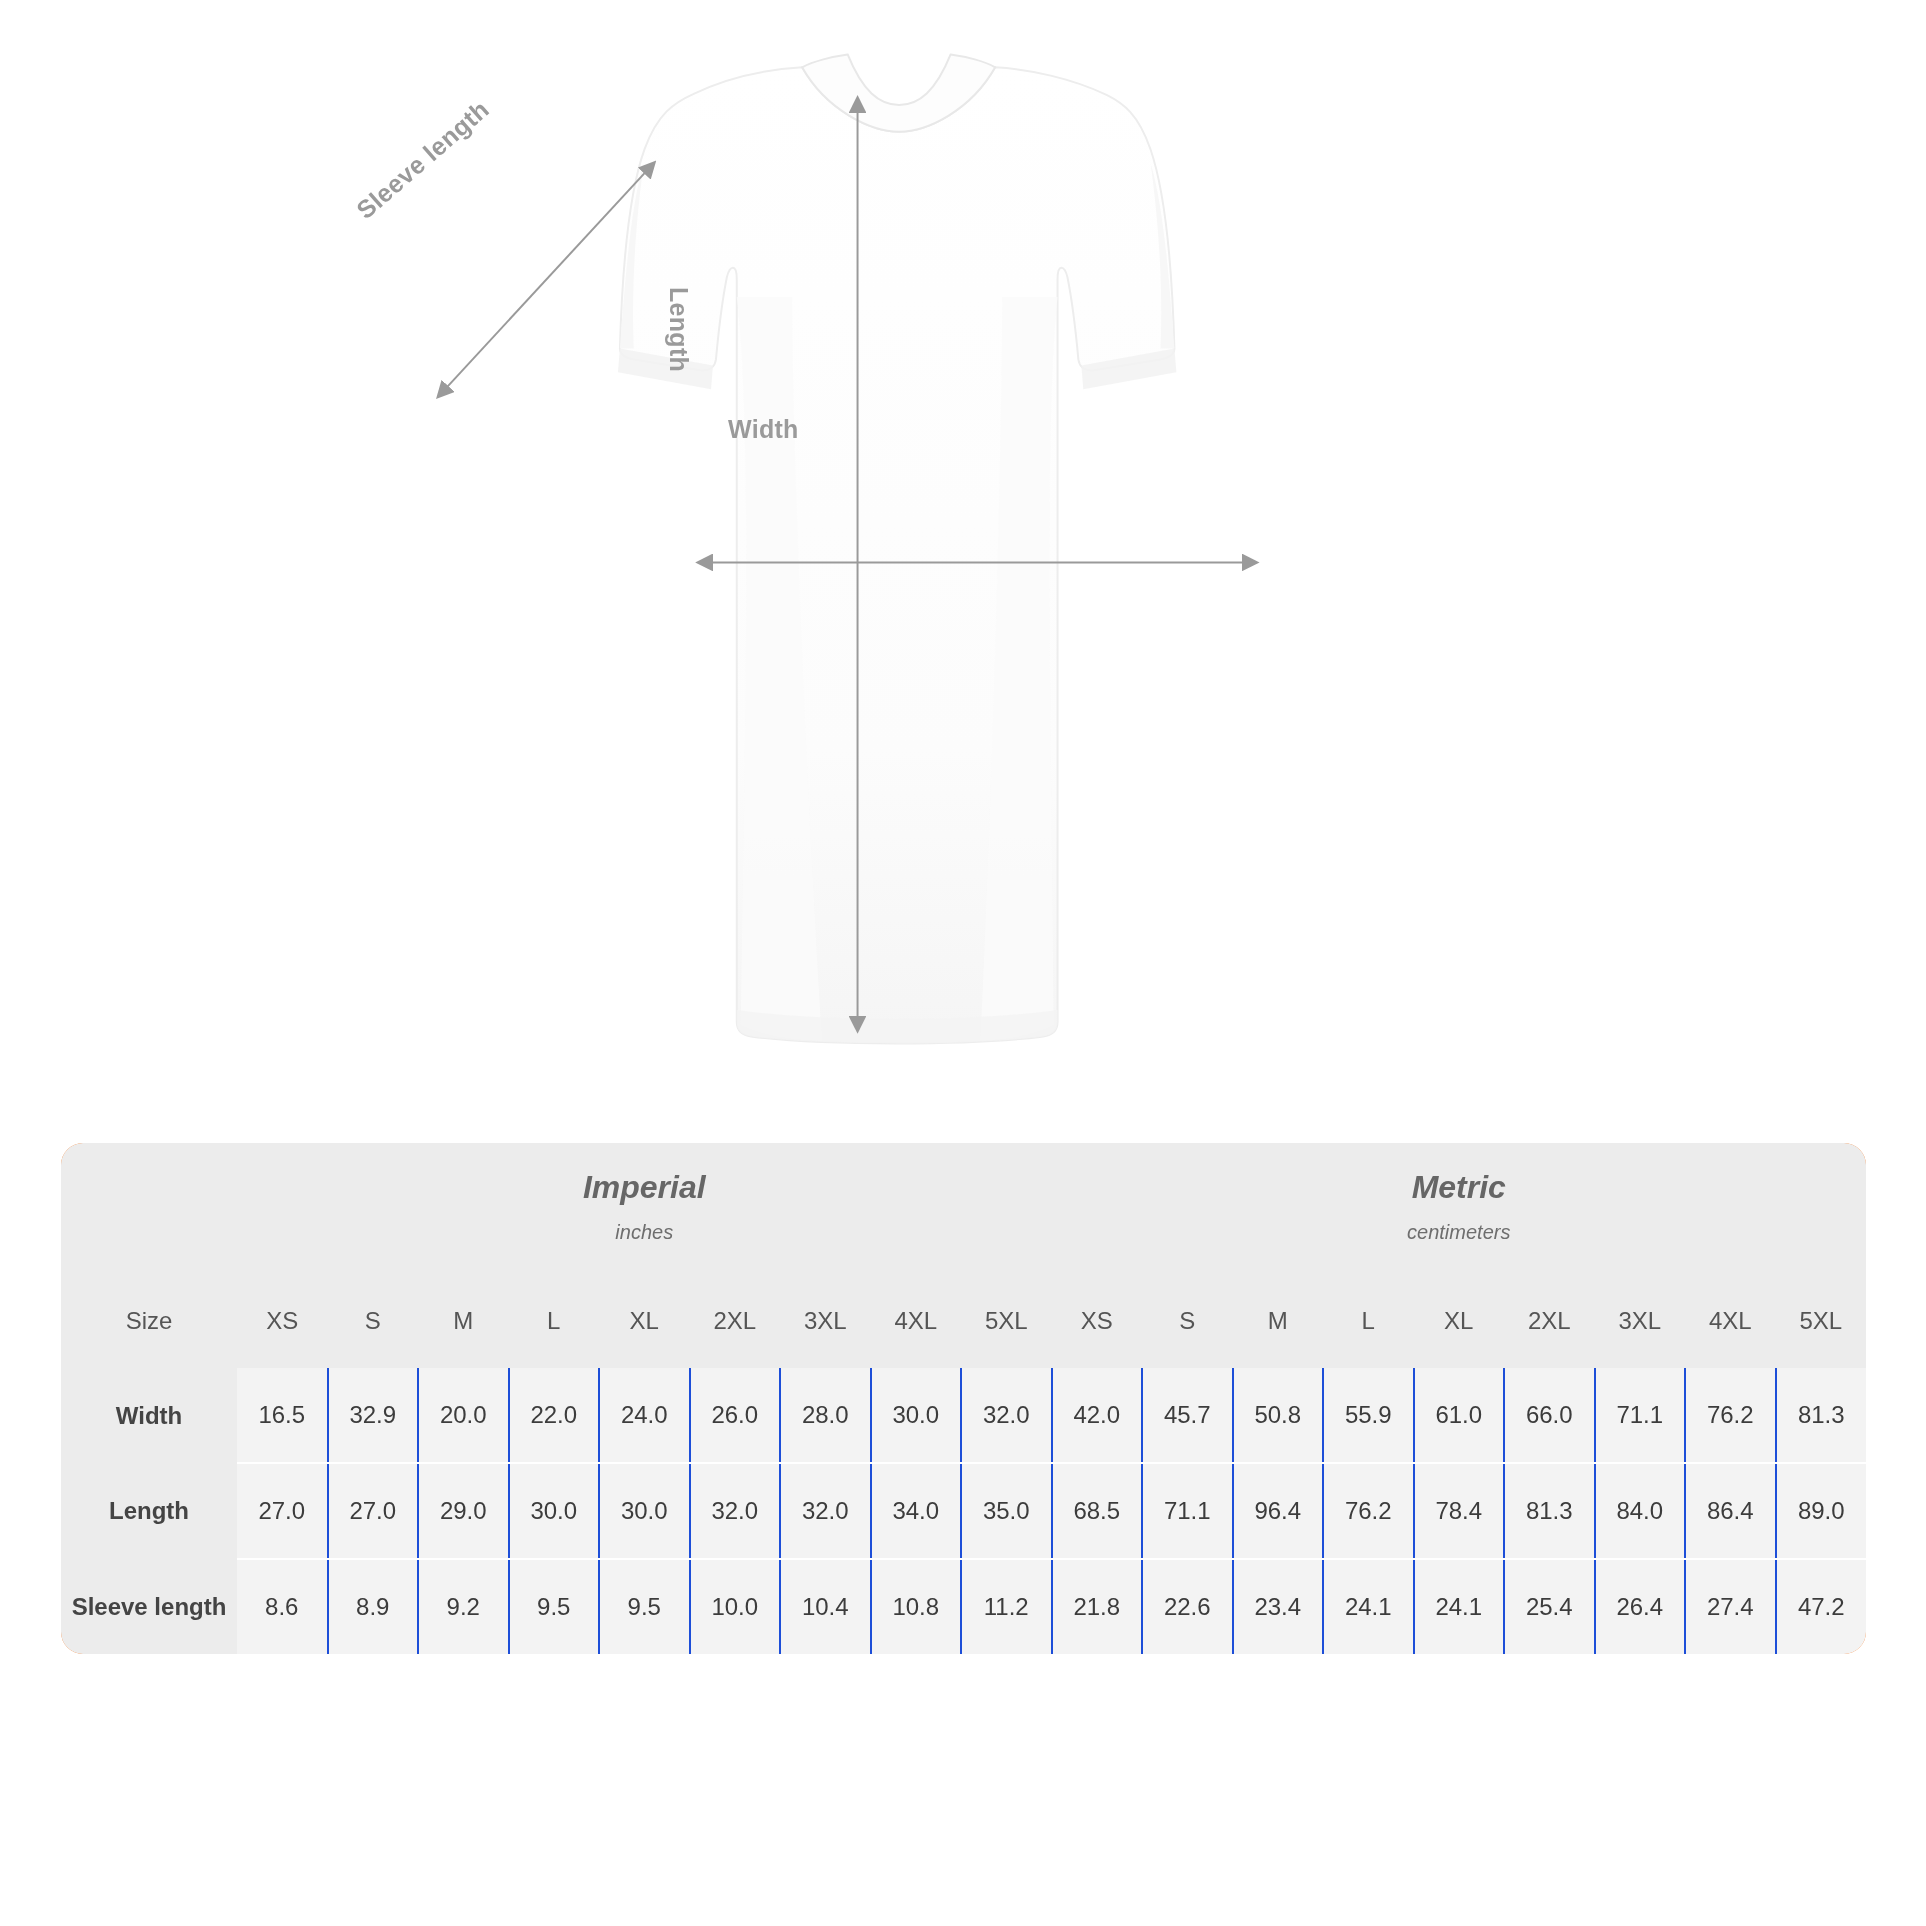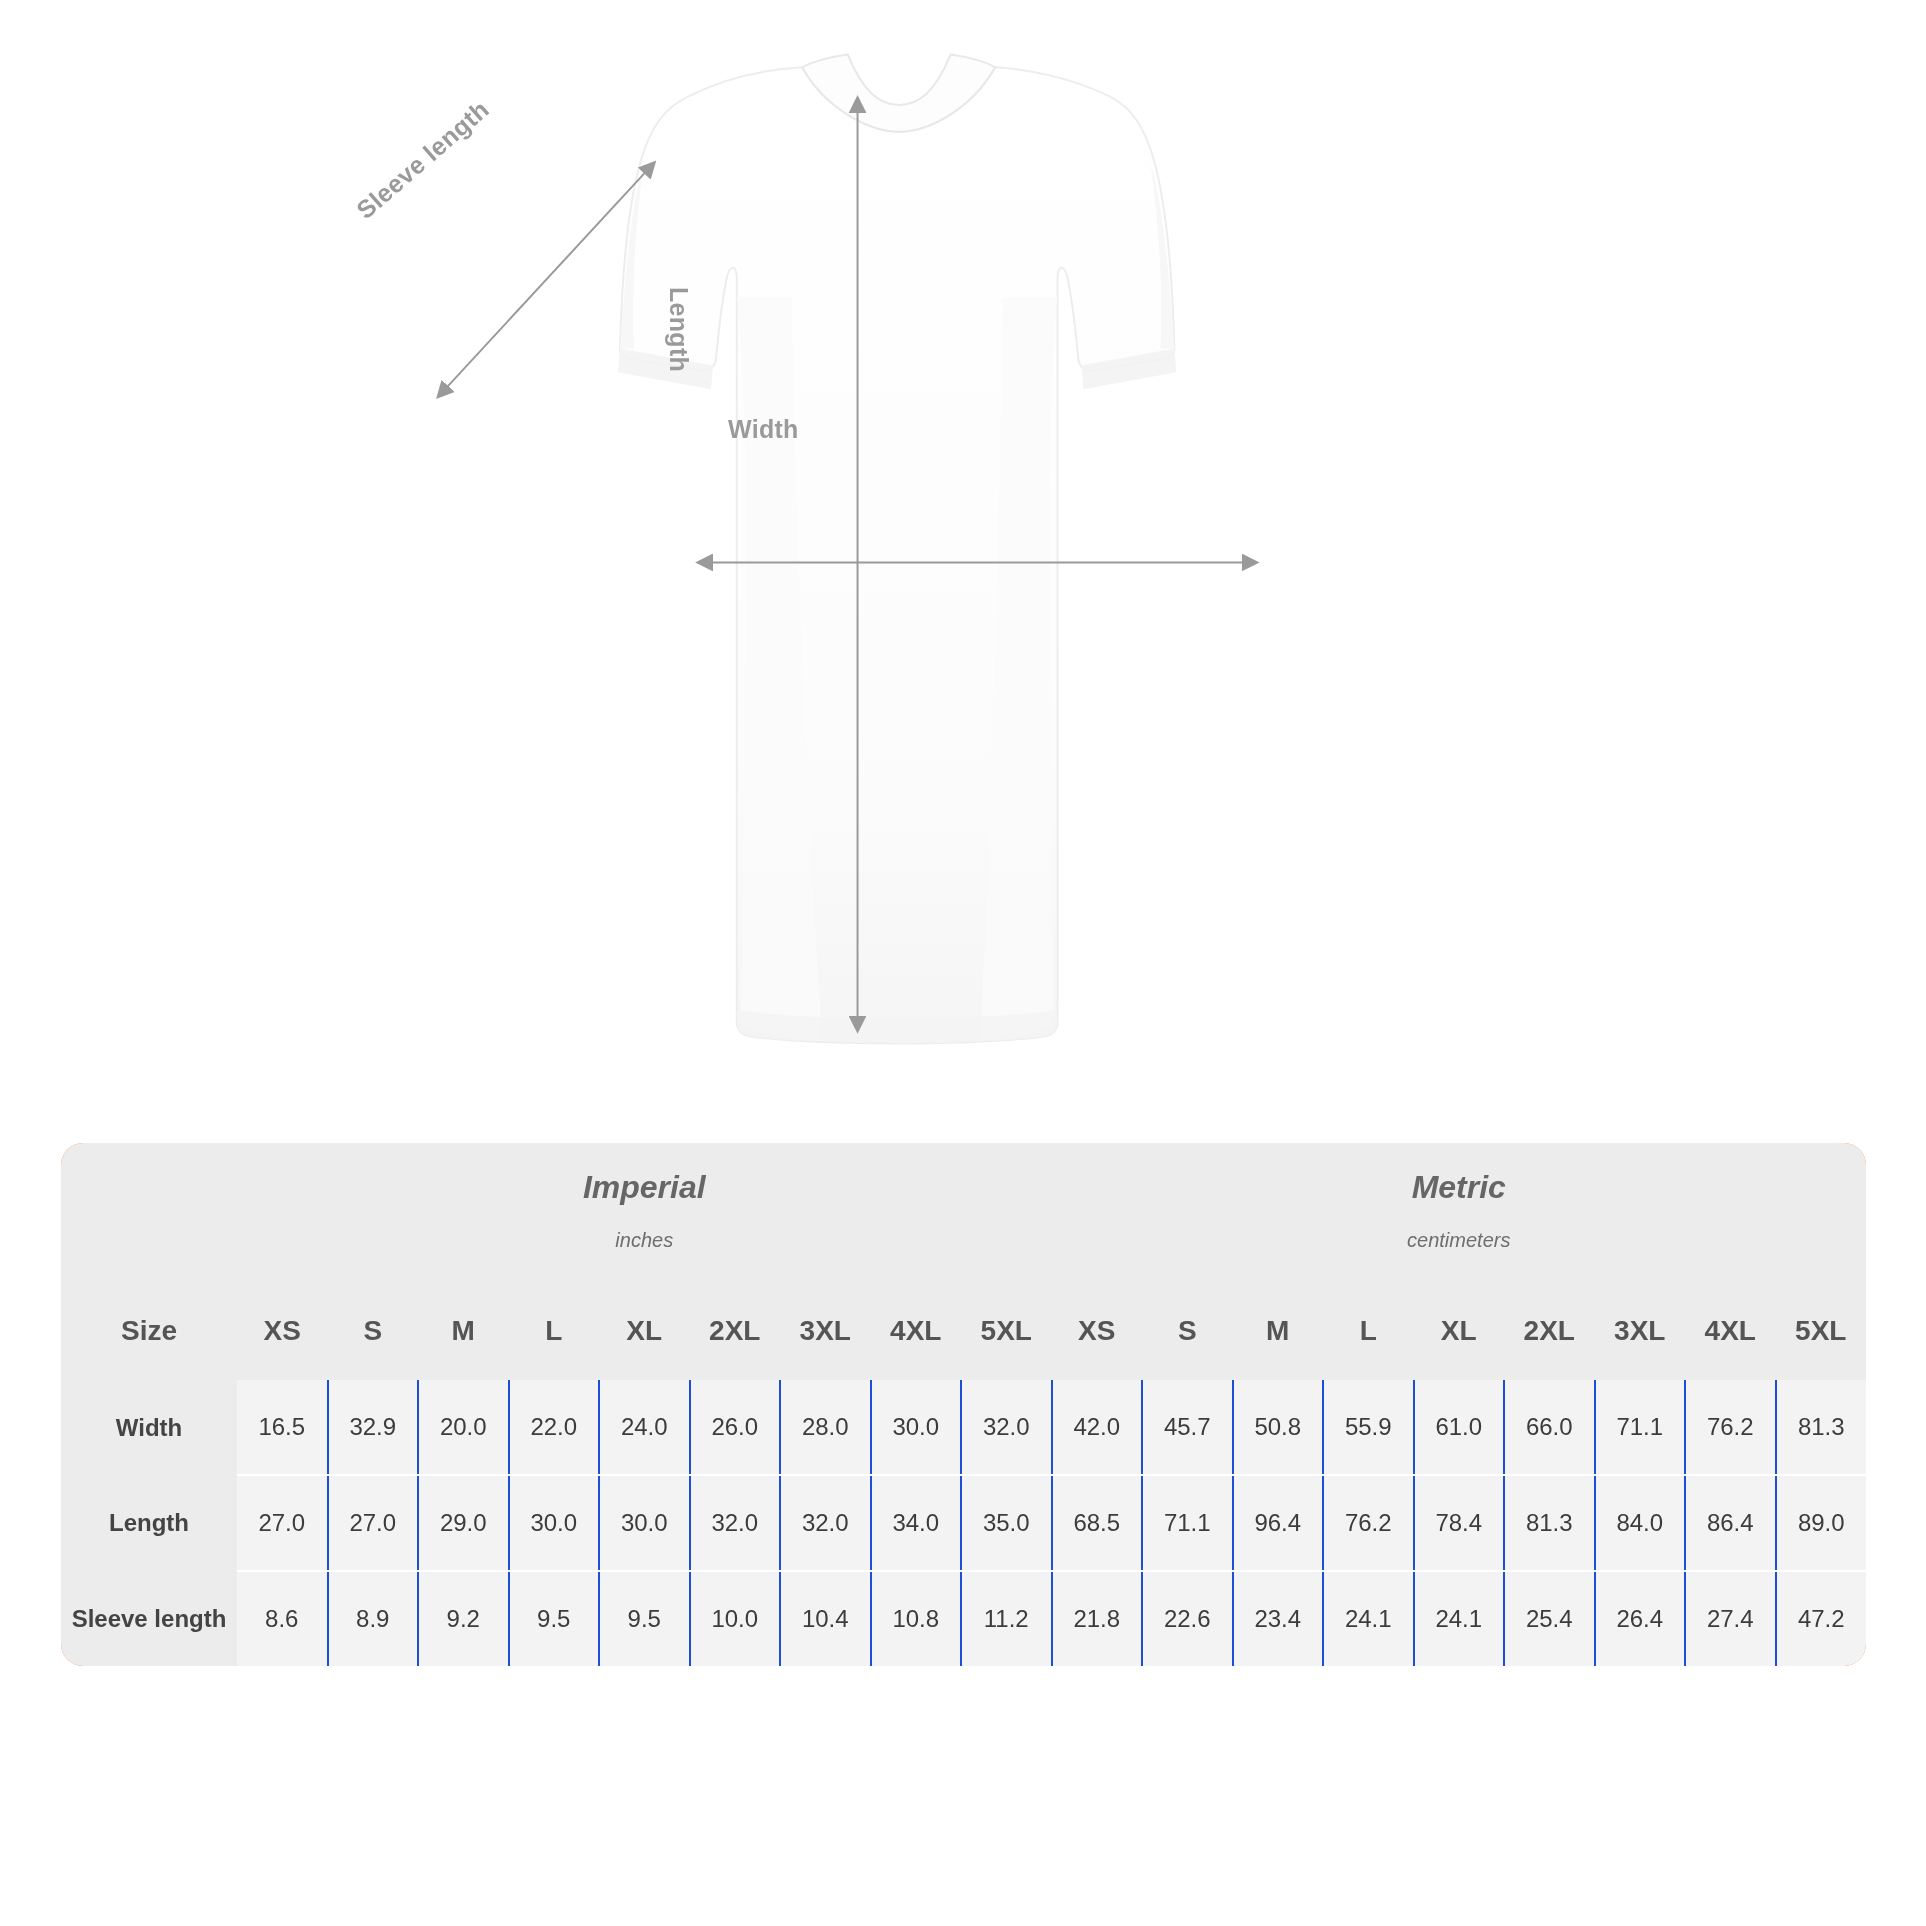--- a/index.html
+++ b/index.html
@@ -114,7 +114,7 @@
     font-size: 20px;
     font-style: italic;
     color: #6e6e6e;
-    margin-top: 23px;
+    margin-top: 15px;
   }
   .head-row td {
     background: #ececec;

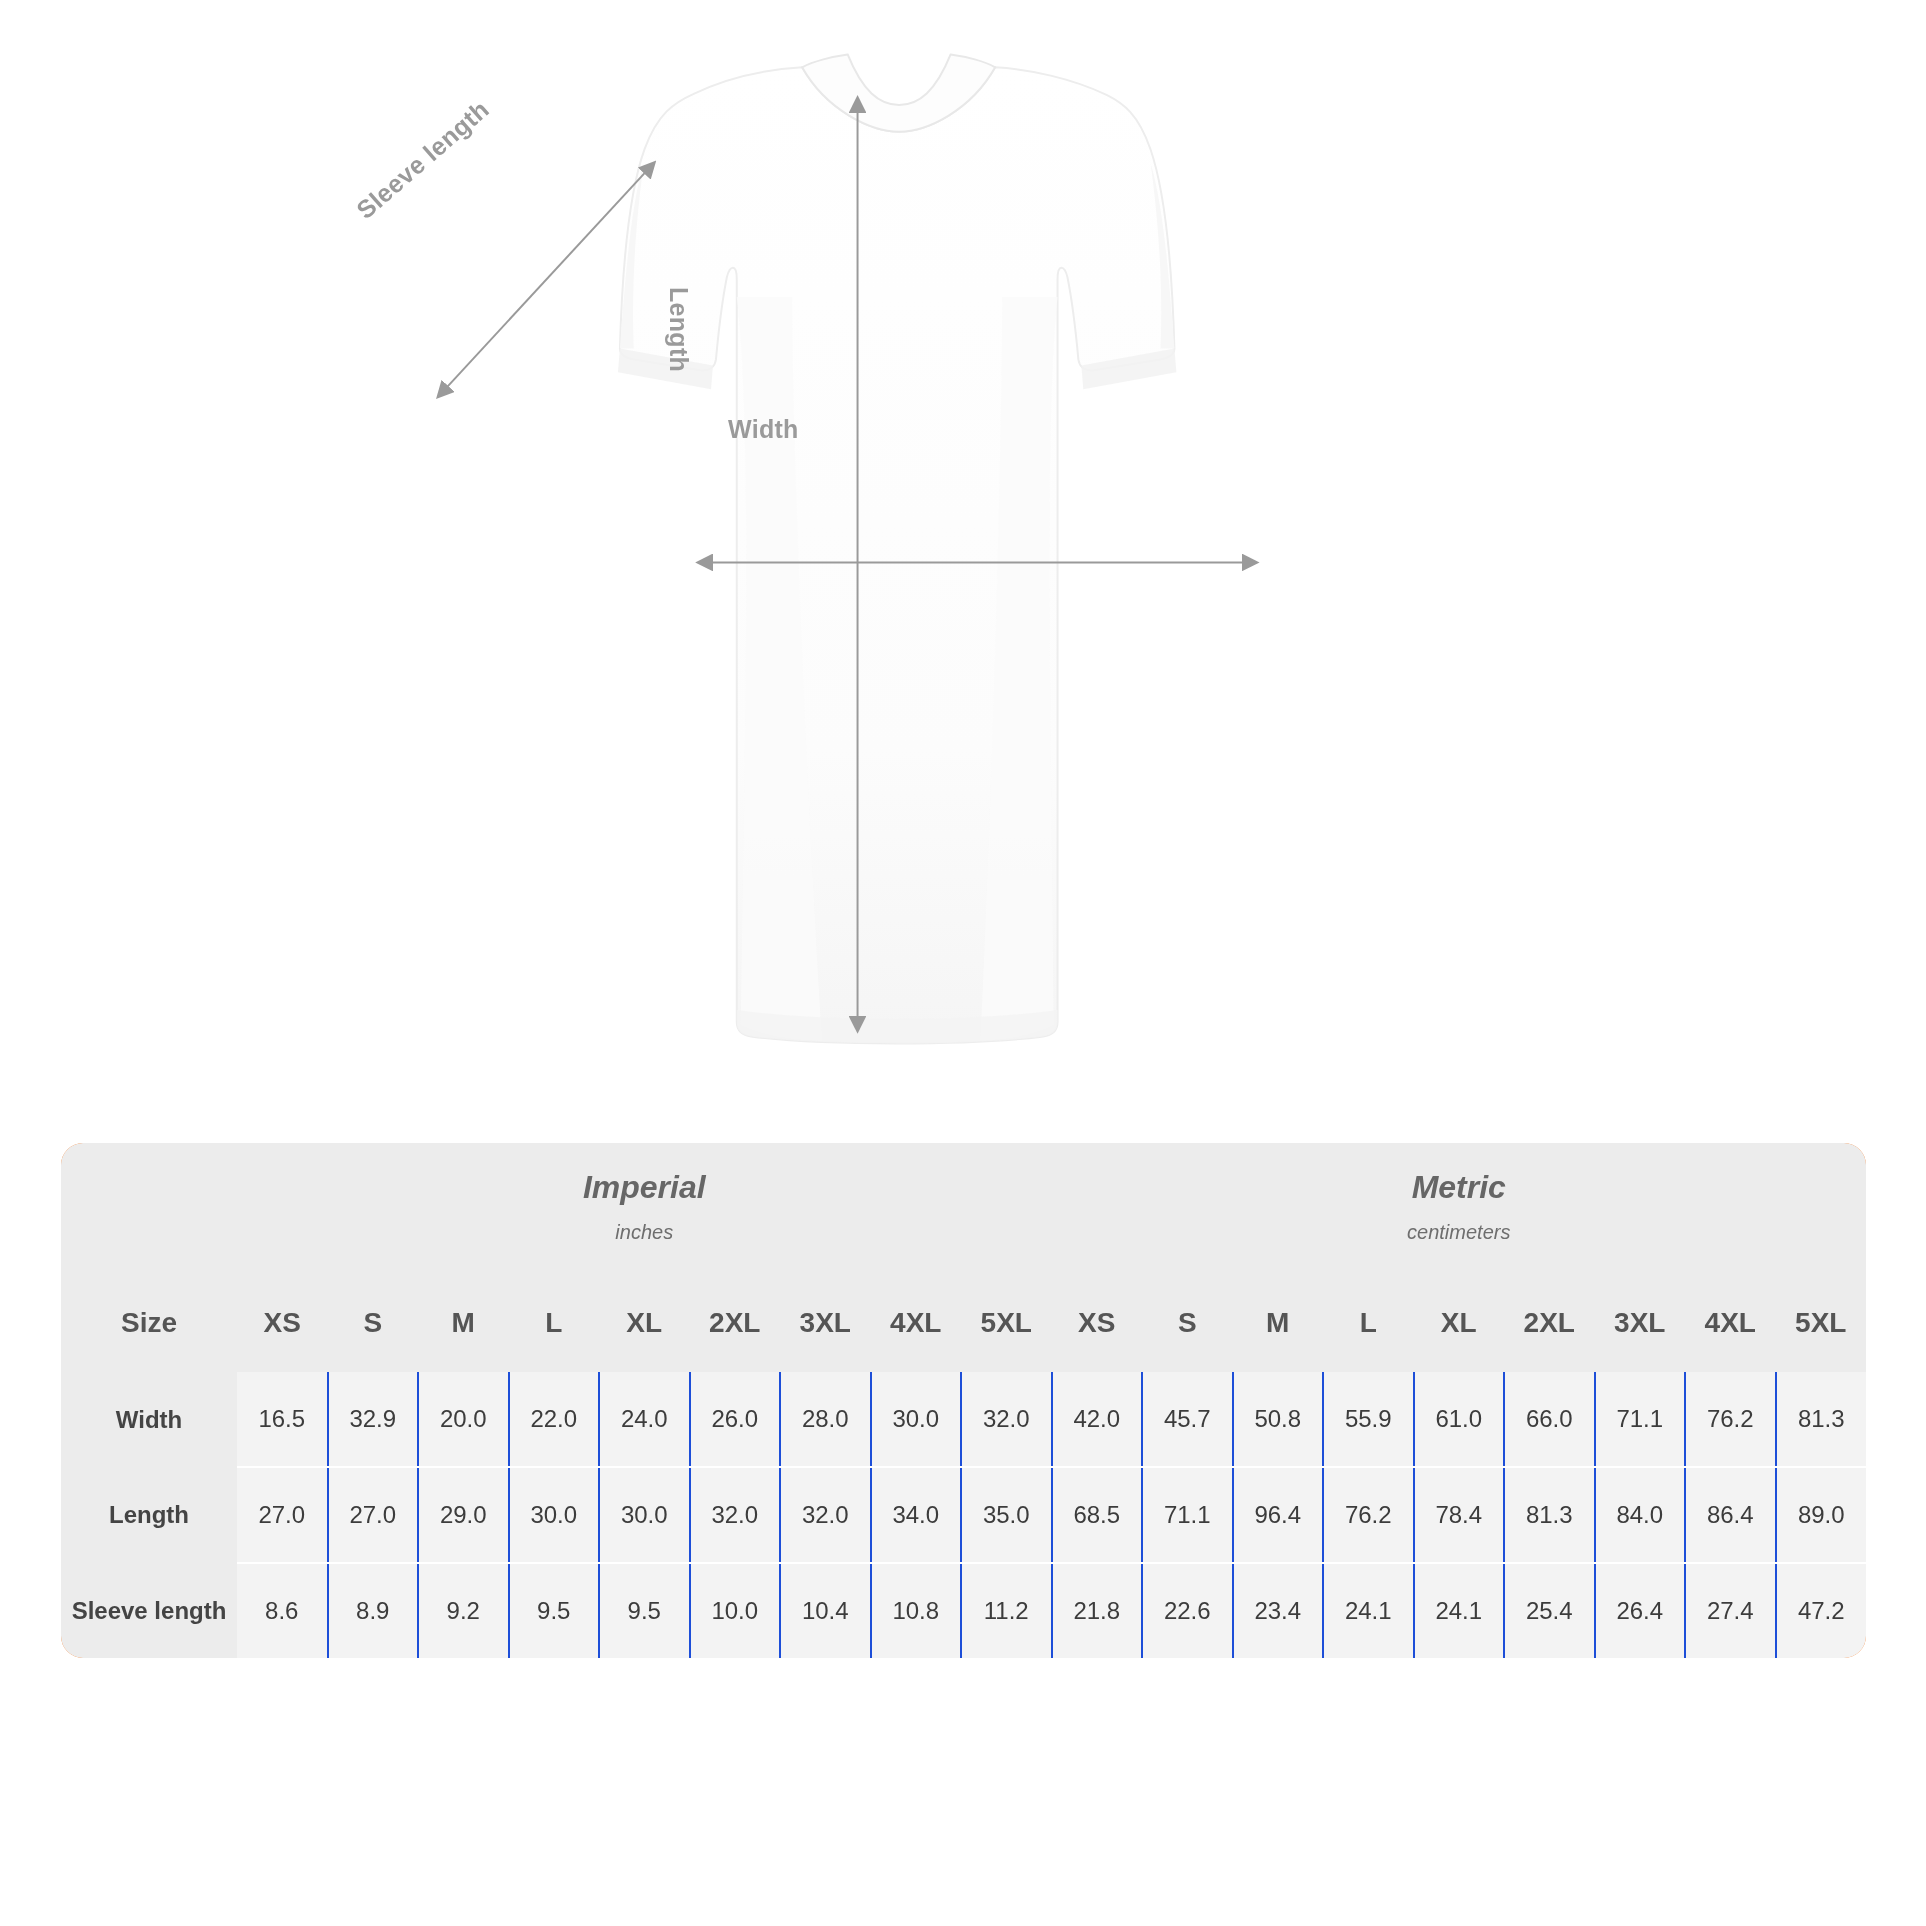--- a/index.html
+++ b/index.html
@@ -118,8 +118,8 @@
   }
   .head-row td {
     background: #ececec;
-    font-size: 28px;
-    font-weight: bold;
+    font-size: 24px;
+    font-weight: normal;
     color: #555555;
     padding: 33px 0 33px 0;
     border-right: 2px solid #ffffff;

